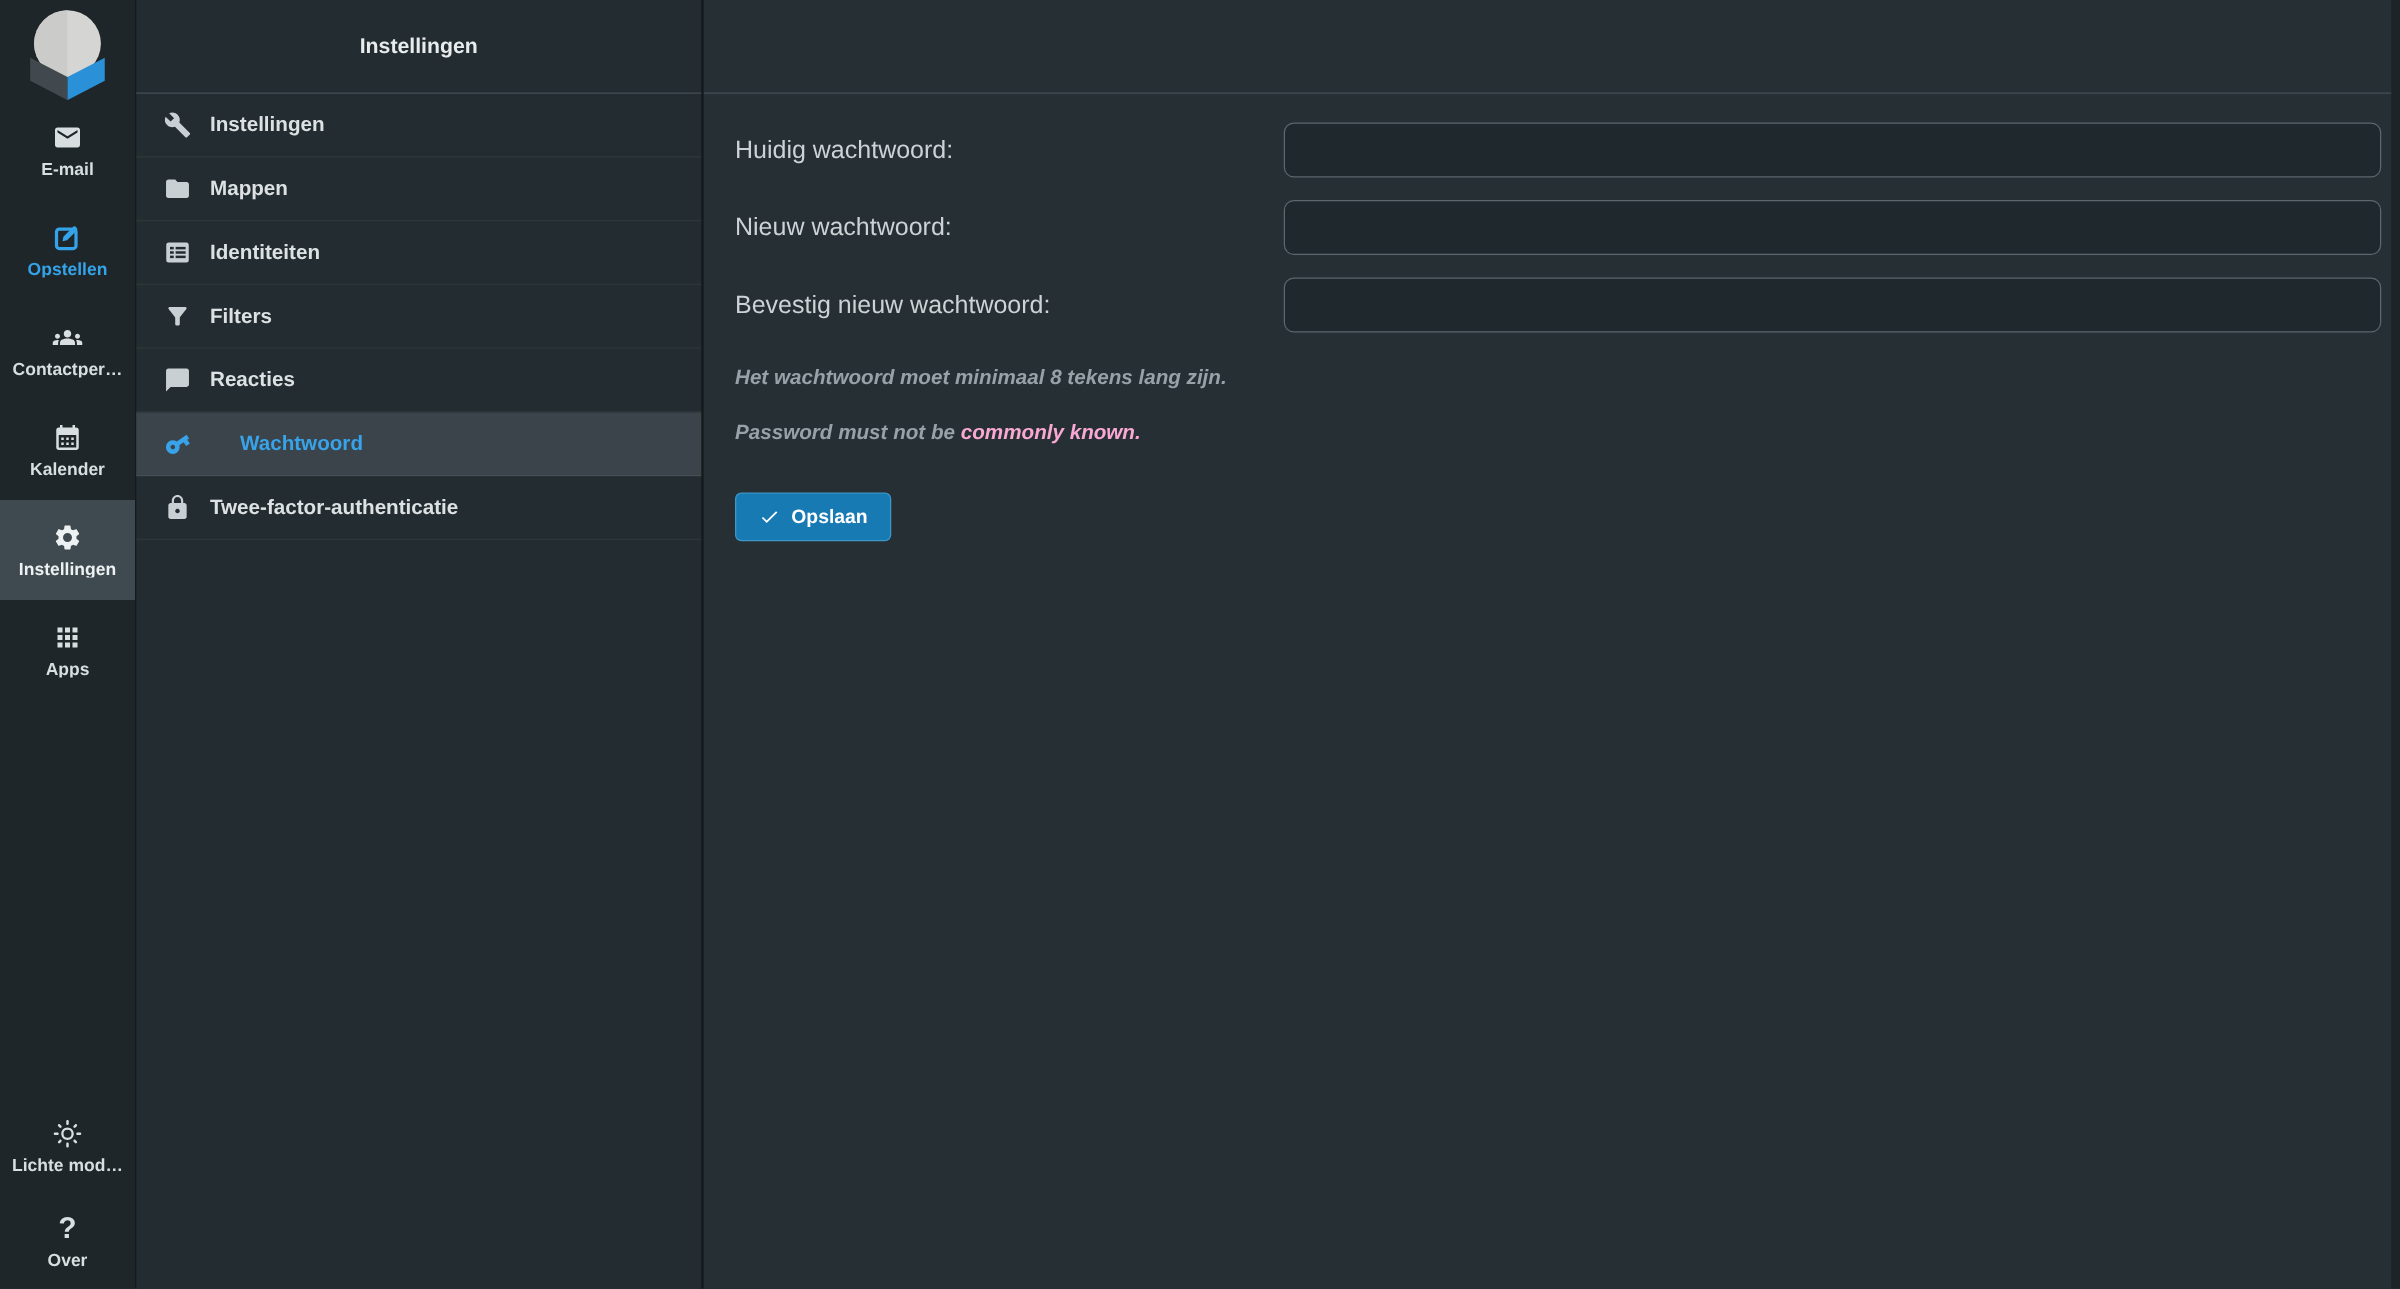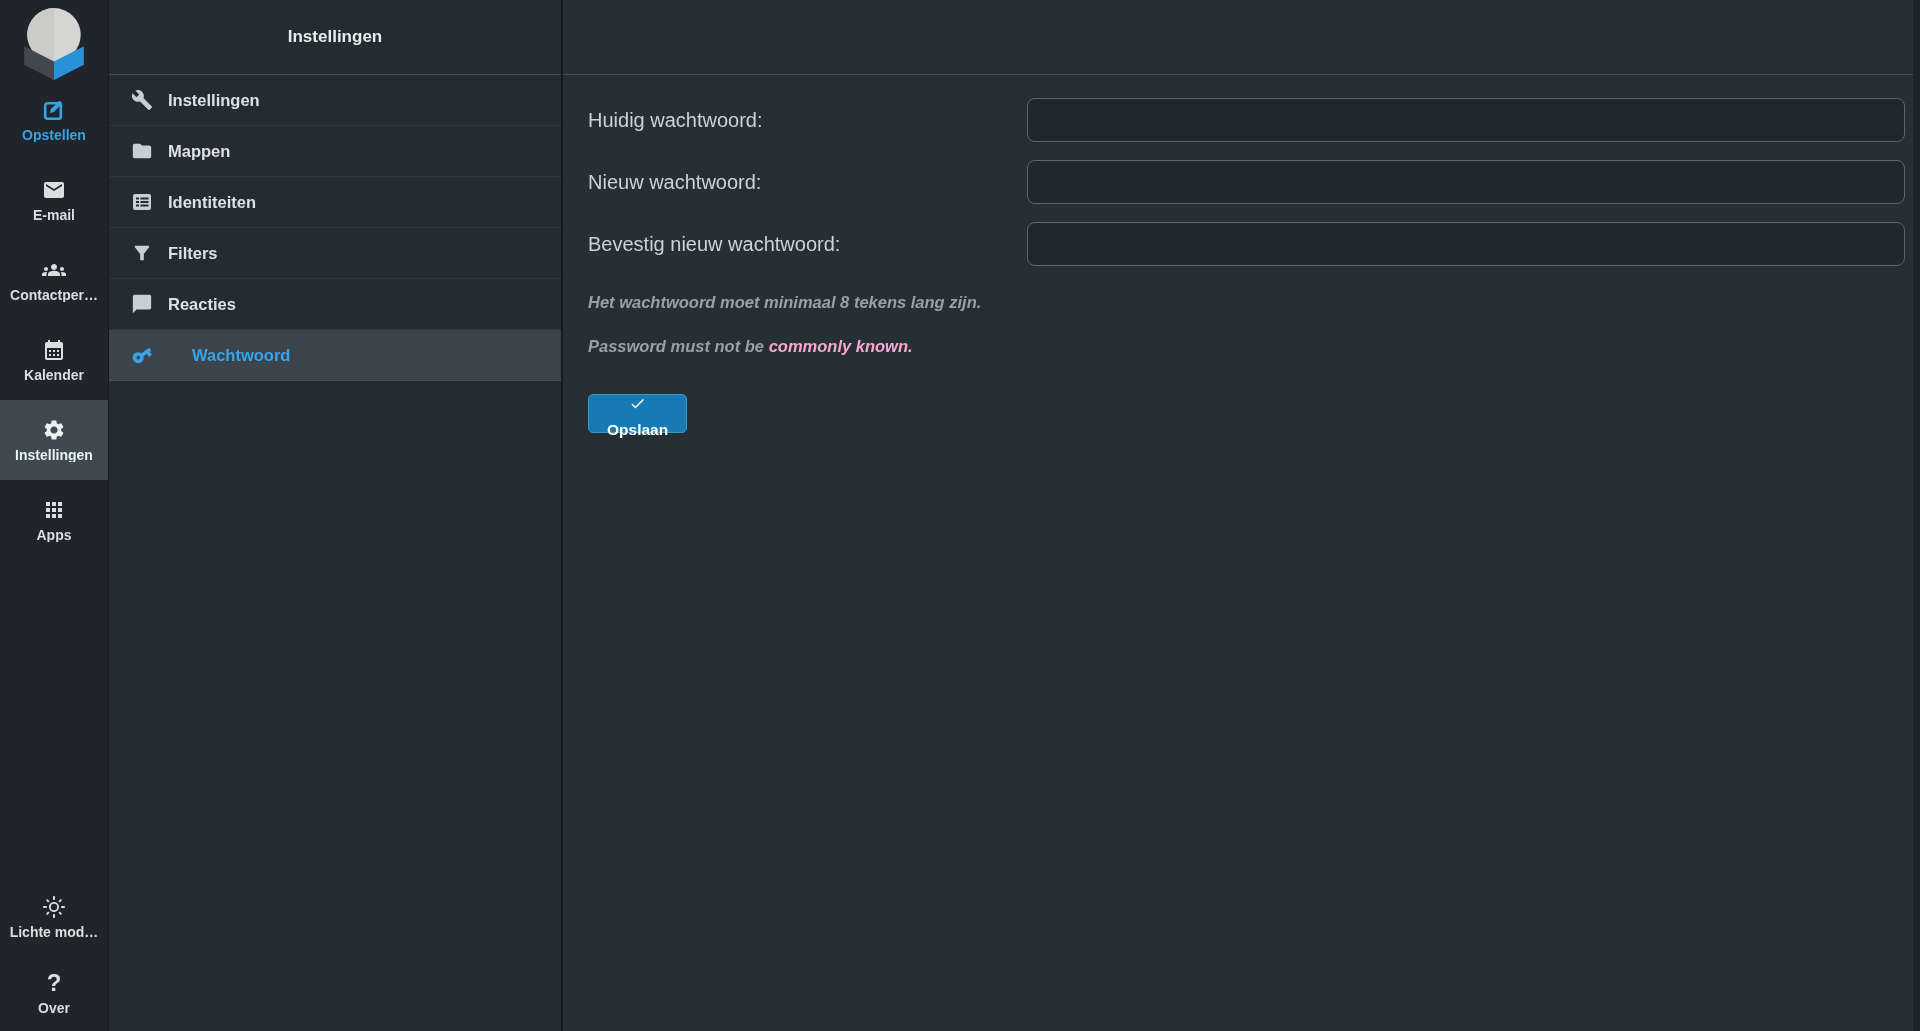--- a/index.html
+++ b/index.html
@@ -126,6 +126,15 @@
       </svg>
     </div>
 
+    <div class="nav-item">
+      <span class="nav-icon">
+        <svg viewBox="0 0 24 24">
+            <path fill="currentColor" d="M20 4H4c-1.1 0-2 .9-2 2v12c0 1.1.9 2 2 2h16c1.1 0 2-.9 2-2V6c0-1.1-.9-2-2-2zm0 4l-8 5-8-5V6l8 5 8-5v2z"></path>
+          </svg>
+      </span>
+      <span class="nav-label">E-mail</span>
+    </div>
+
     <div class="nav-item accent">
       <span class="nav-icon">
         <svg viewBox="0 0 24 24">
@@ -134,15 +143,6 @@
         </svg>
       </span>
       <span class="nav-label">Opstellen</span>
-    </div>
-
-    <div class="nav-item">
-      <span class="nav-icon">
-        <svg viewBox="0 0 24 24">
-            <path fill="currentColor" d="M20 4H4c-1.1 0-2 .9-2 2v12c0 1.1.9 2 2 2h16c1.1 0 2-.9 2-2V6c0-1.1-.9-2-2-2zm0 4l-8 5-8-5V6l8 5 8-5v2z"></path>
-          </svg>
-      </span>
-      <span class="nav-label">E-mail</span>
     </div>
 
     <div class="nav-item">

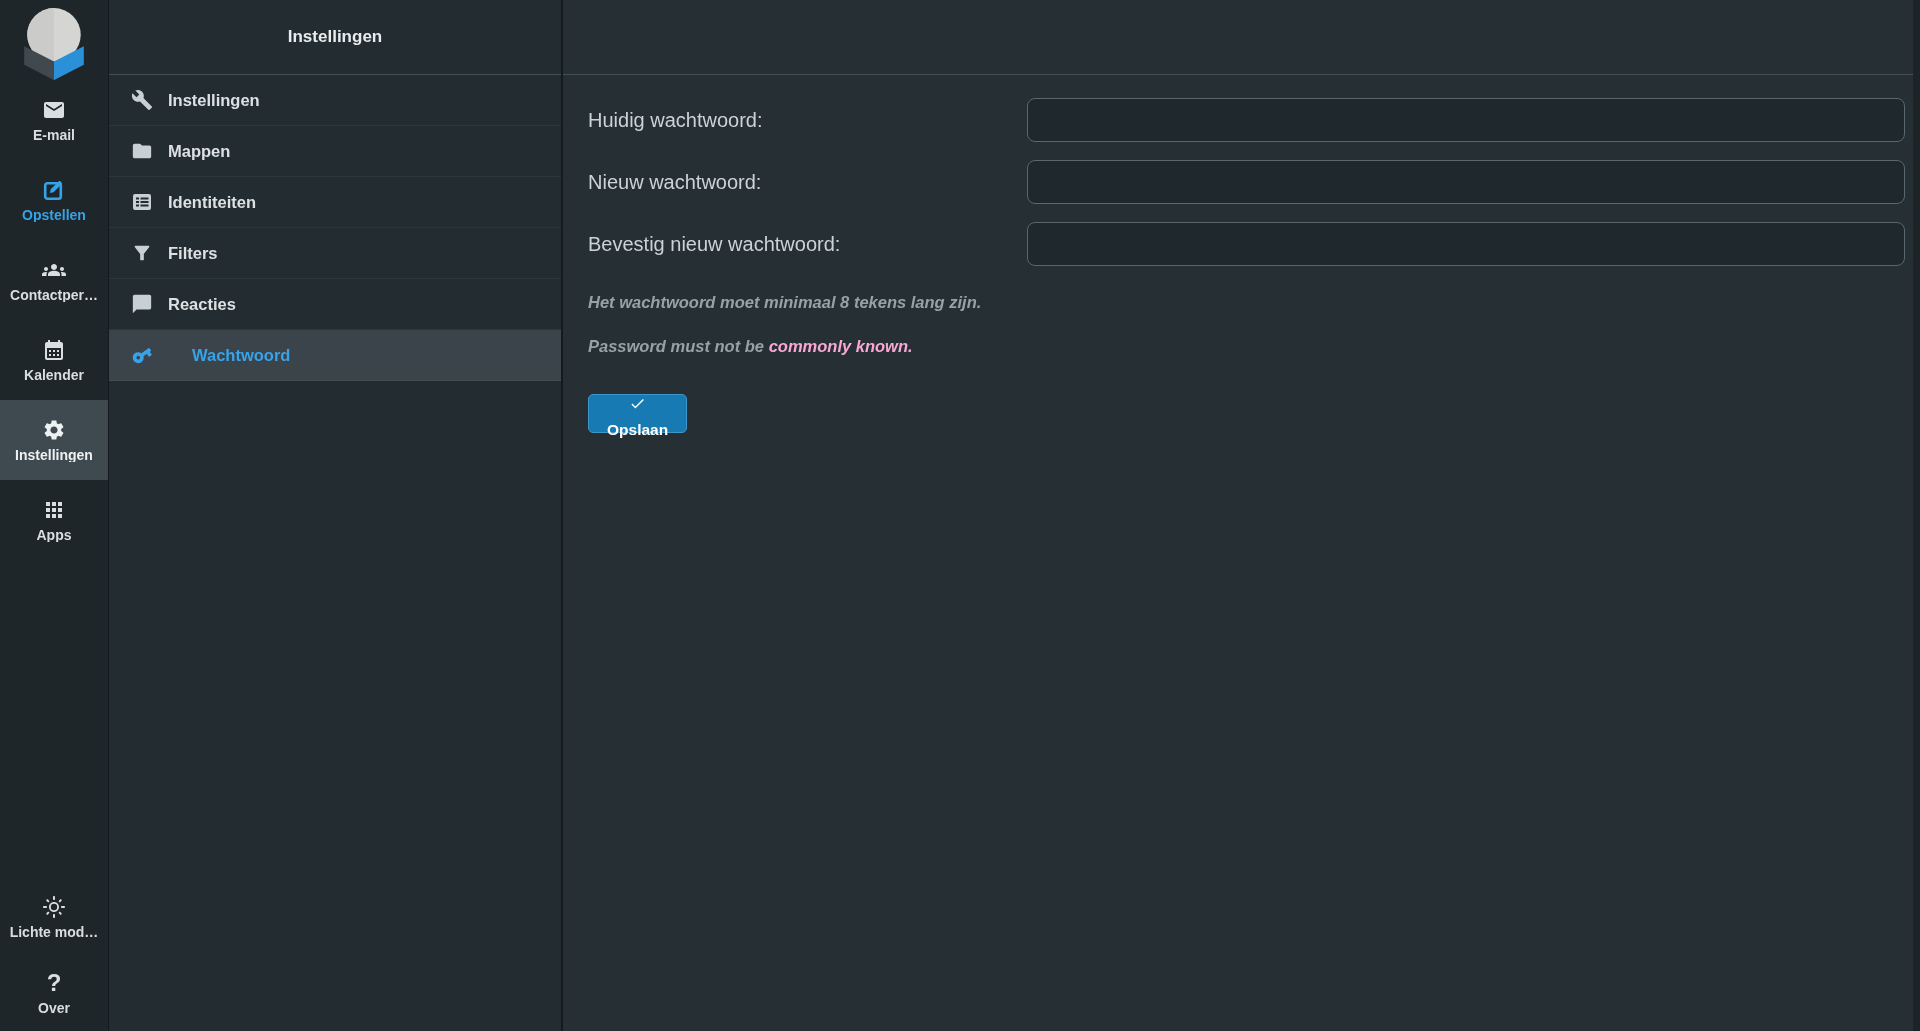--- a/index.html
+++ b/index.html
@@ -268,6 +268,14 @@
       <span>Wachtwoord</span>
     </div>
 
+    <div class="setting-row">
+      <span class="row-icon">
+        <svg viewBox="0 0 24 24">
+            <path fill="currentColor" d="M18 8h-1V6c0-2.76-2.24-5-5-5S7 3.24 7 6v2H6c-1.1 0-2 .9-2 2v10c0 1.1.9 2 2 2h12c1.1 0 2-.9 2-2V10c0-1.1-.9-2-2-2zm-6 9c-1.1 0-2-.9-2-2s.9-2 2-2 2 .9 2 2-.9 2-2 2zm3.1-9H8.9V6c0-1.71 1.39-3.1 3.1-3.1 1.71 0 3.1 1.39 3.1 3.1v2z"></path>
+          </svg>
+      </span>
+      <span>Twee-factor-authenticatie</span>
+    </div>
   </div>
 
   <div class="main">

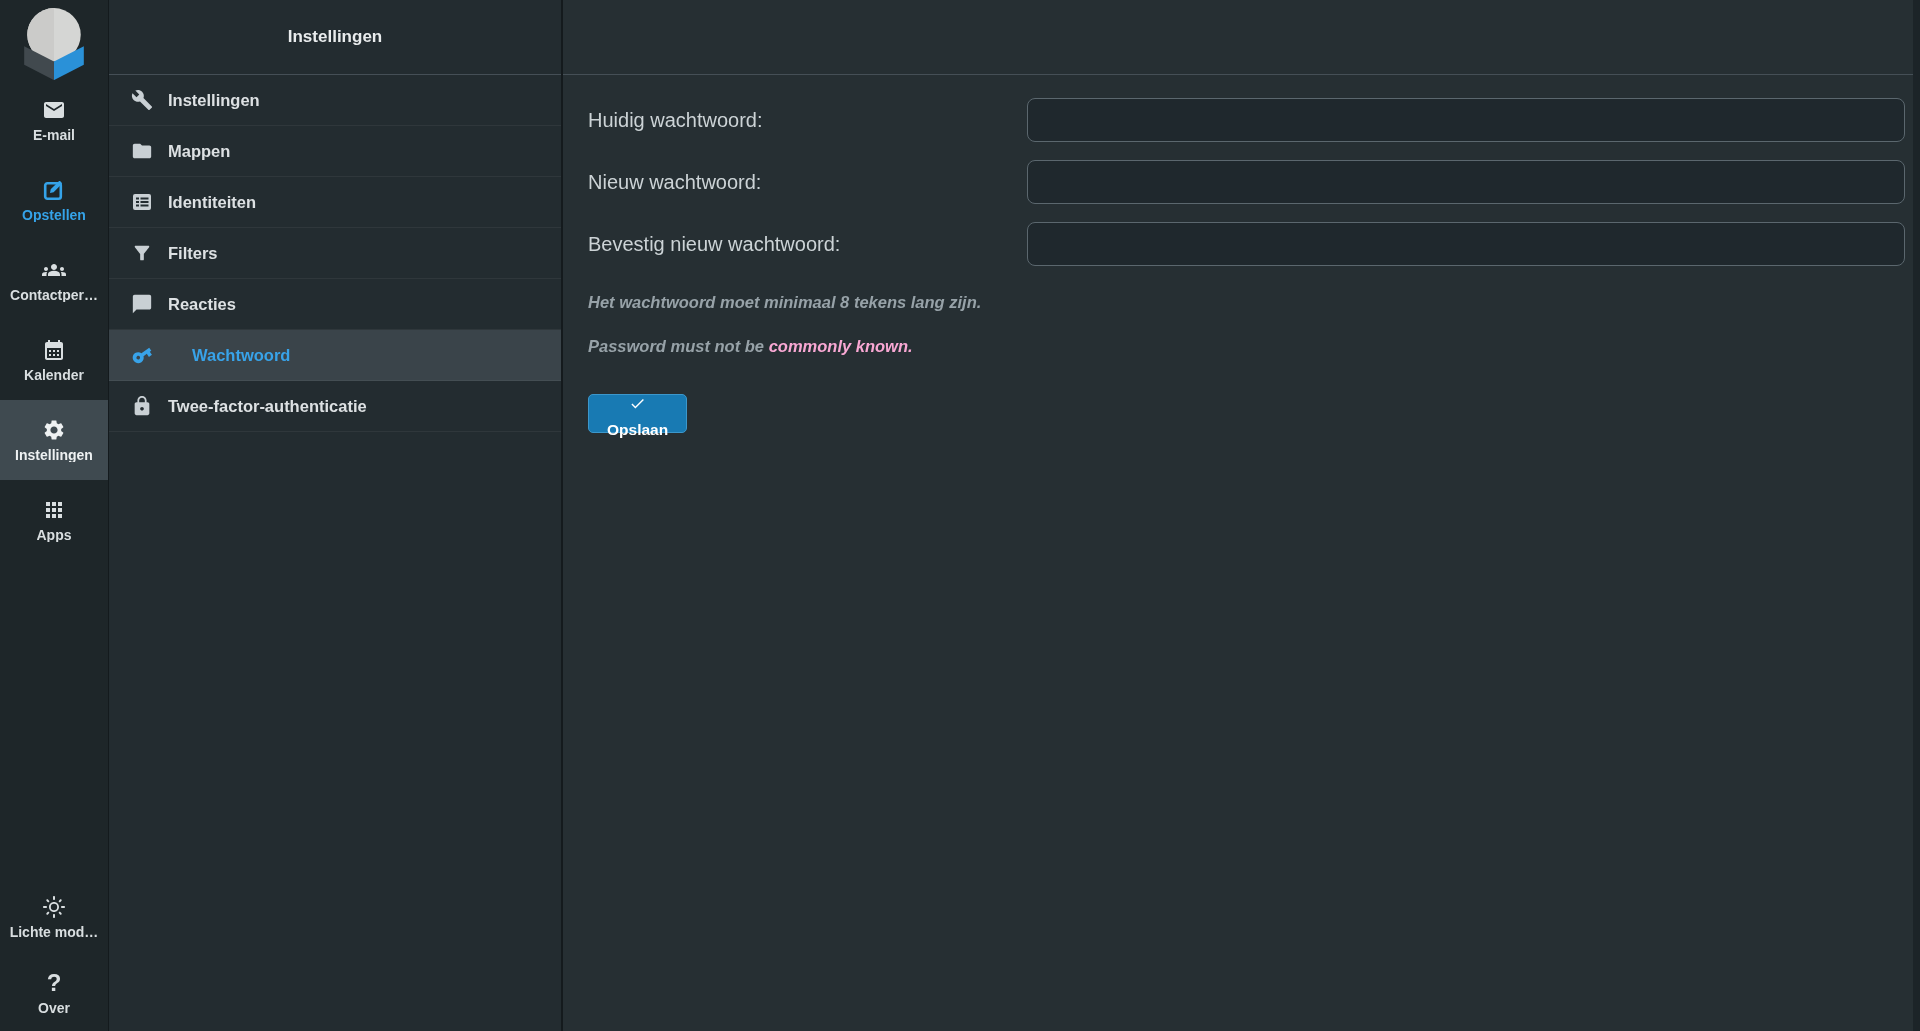--- a/index.html
+++ b/index.html
@@ -101,7 +101,6 @@
     color: #ffffff; font-size: 15.5px; font-weight: 700;
     font-family: "Liberation Sans", sans-serif;
     cursor: pointer;
-    flex-direction: column;
   }
   .btn-check { width: 17px; height: 17px; display: block; }
   .btn-check svg { width: 17px; height: 17px; display: block; }

